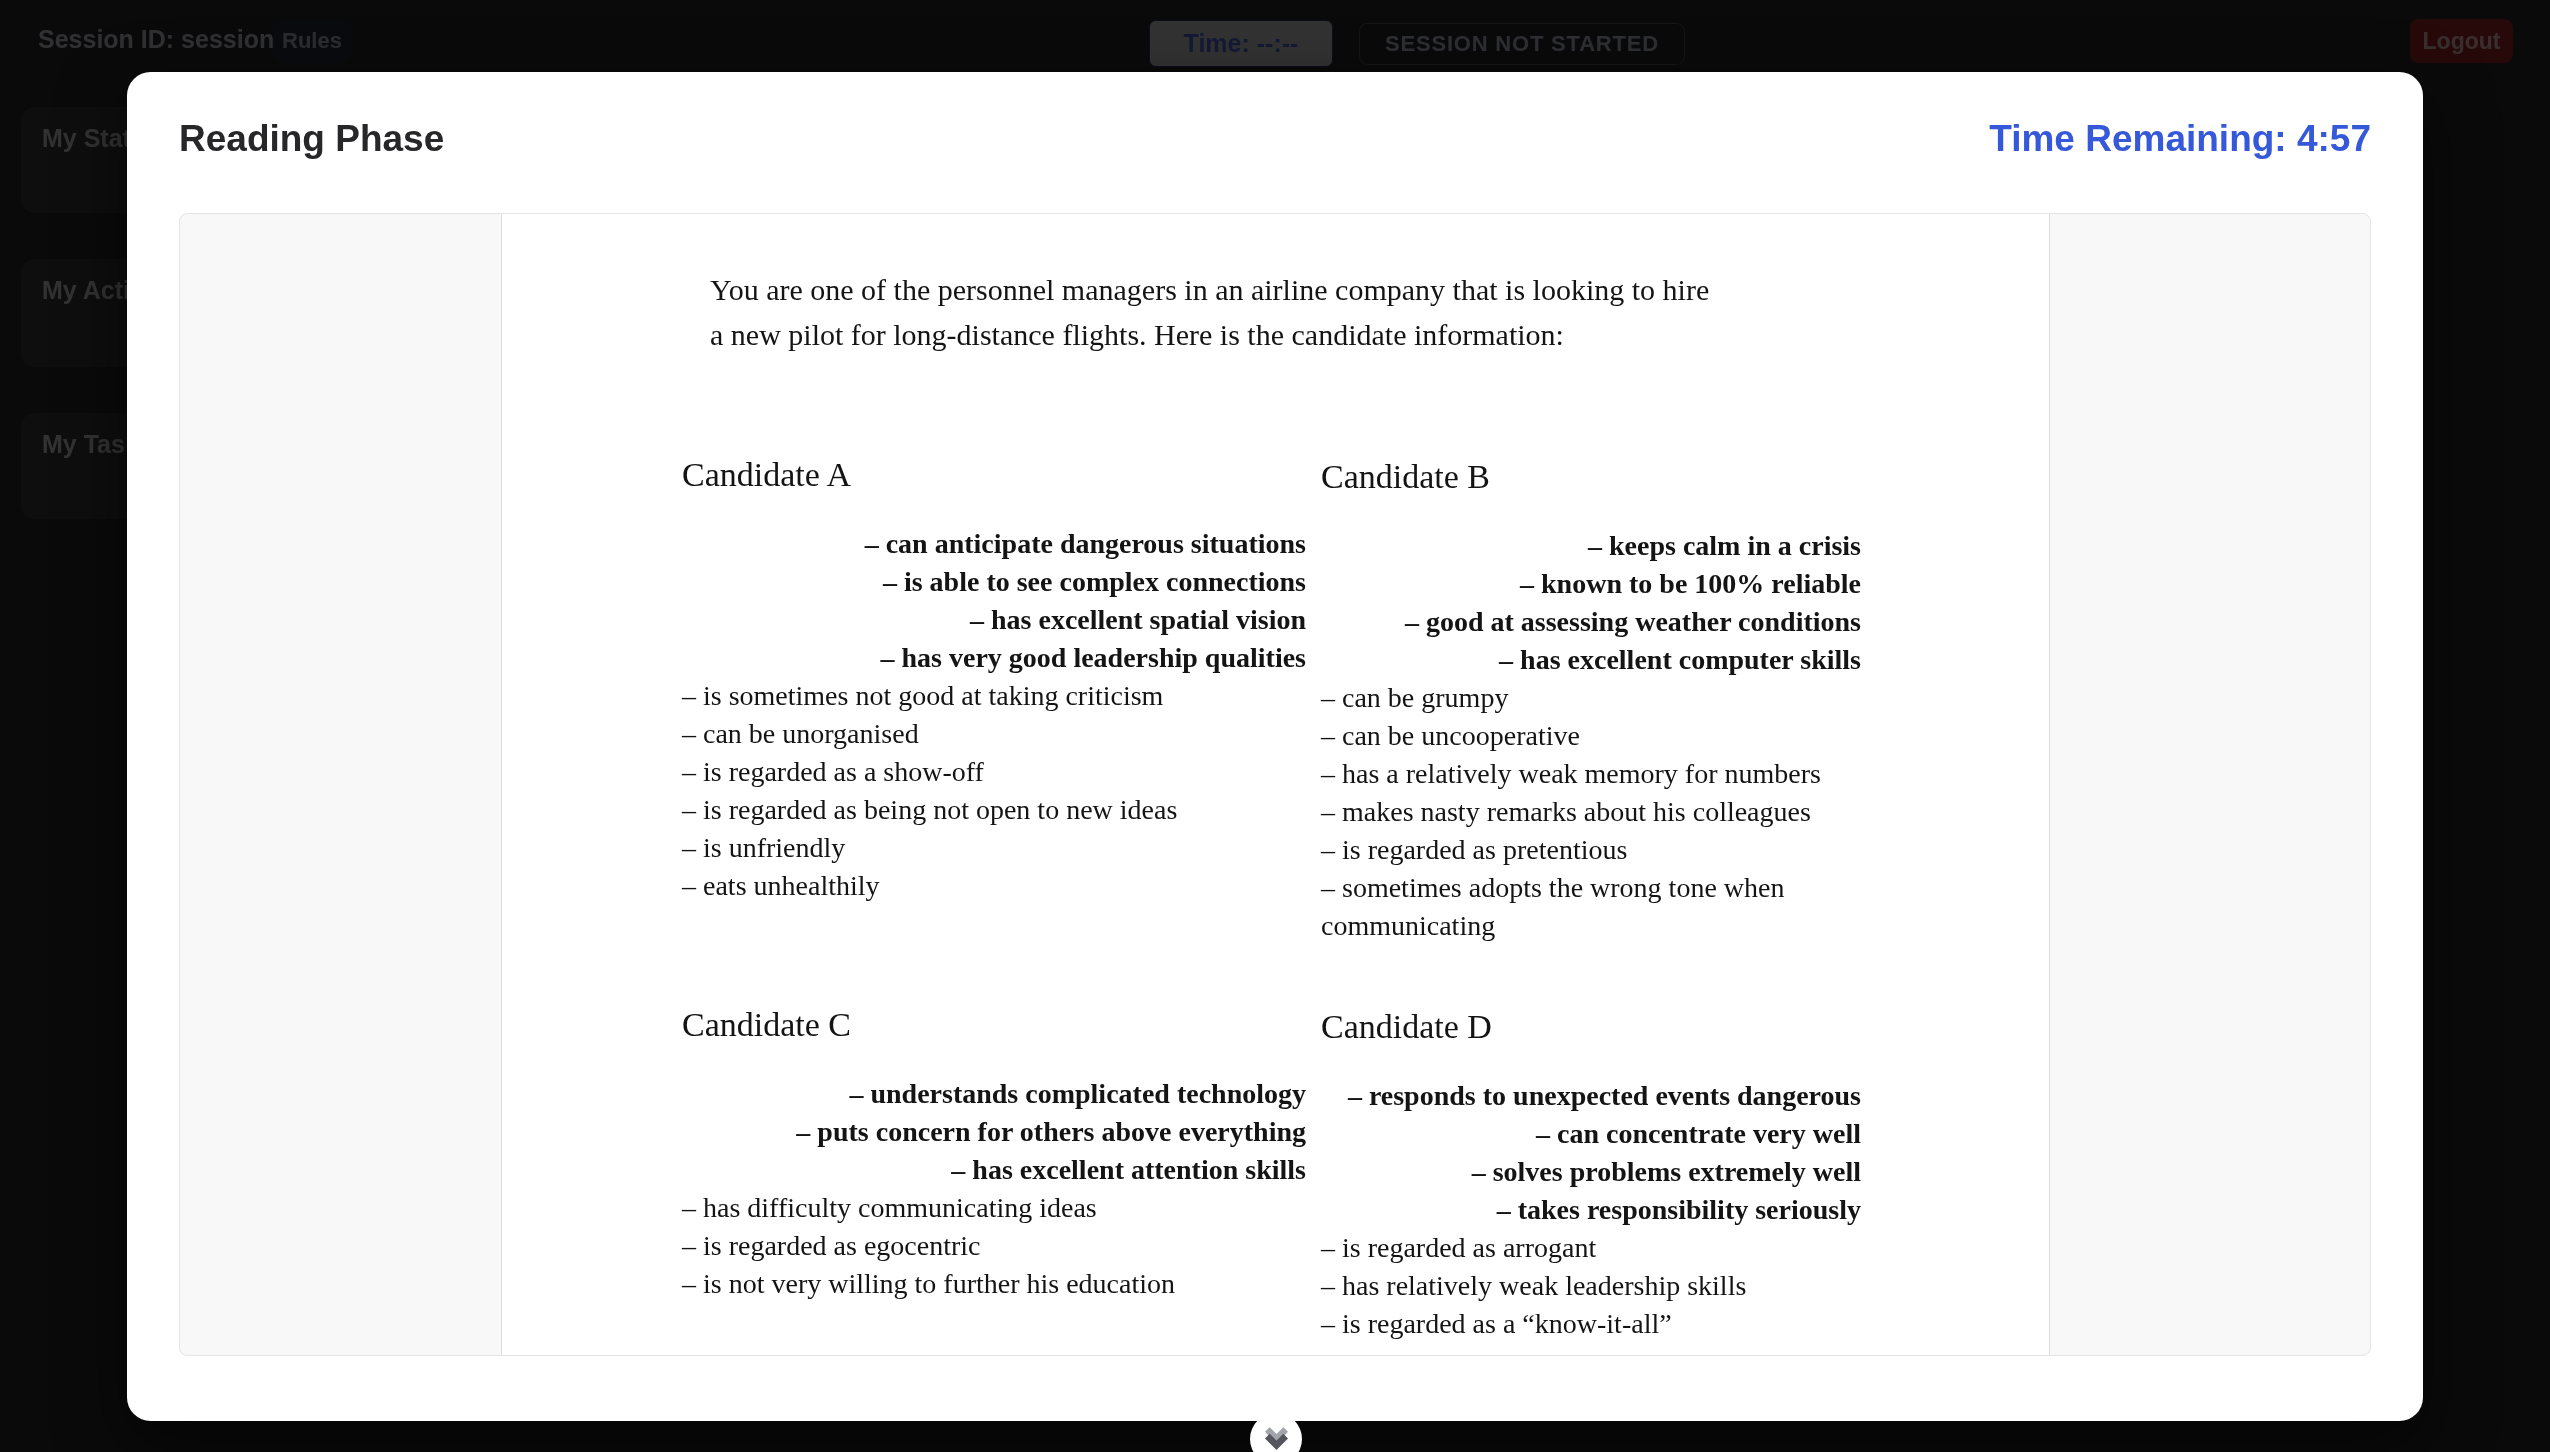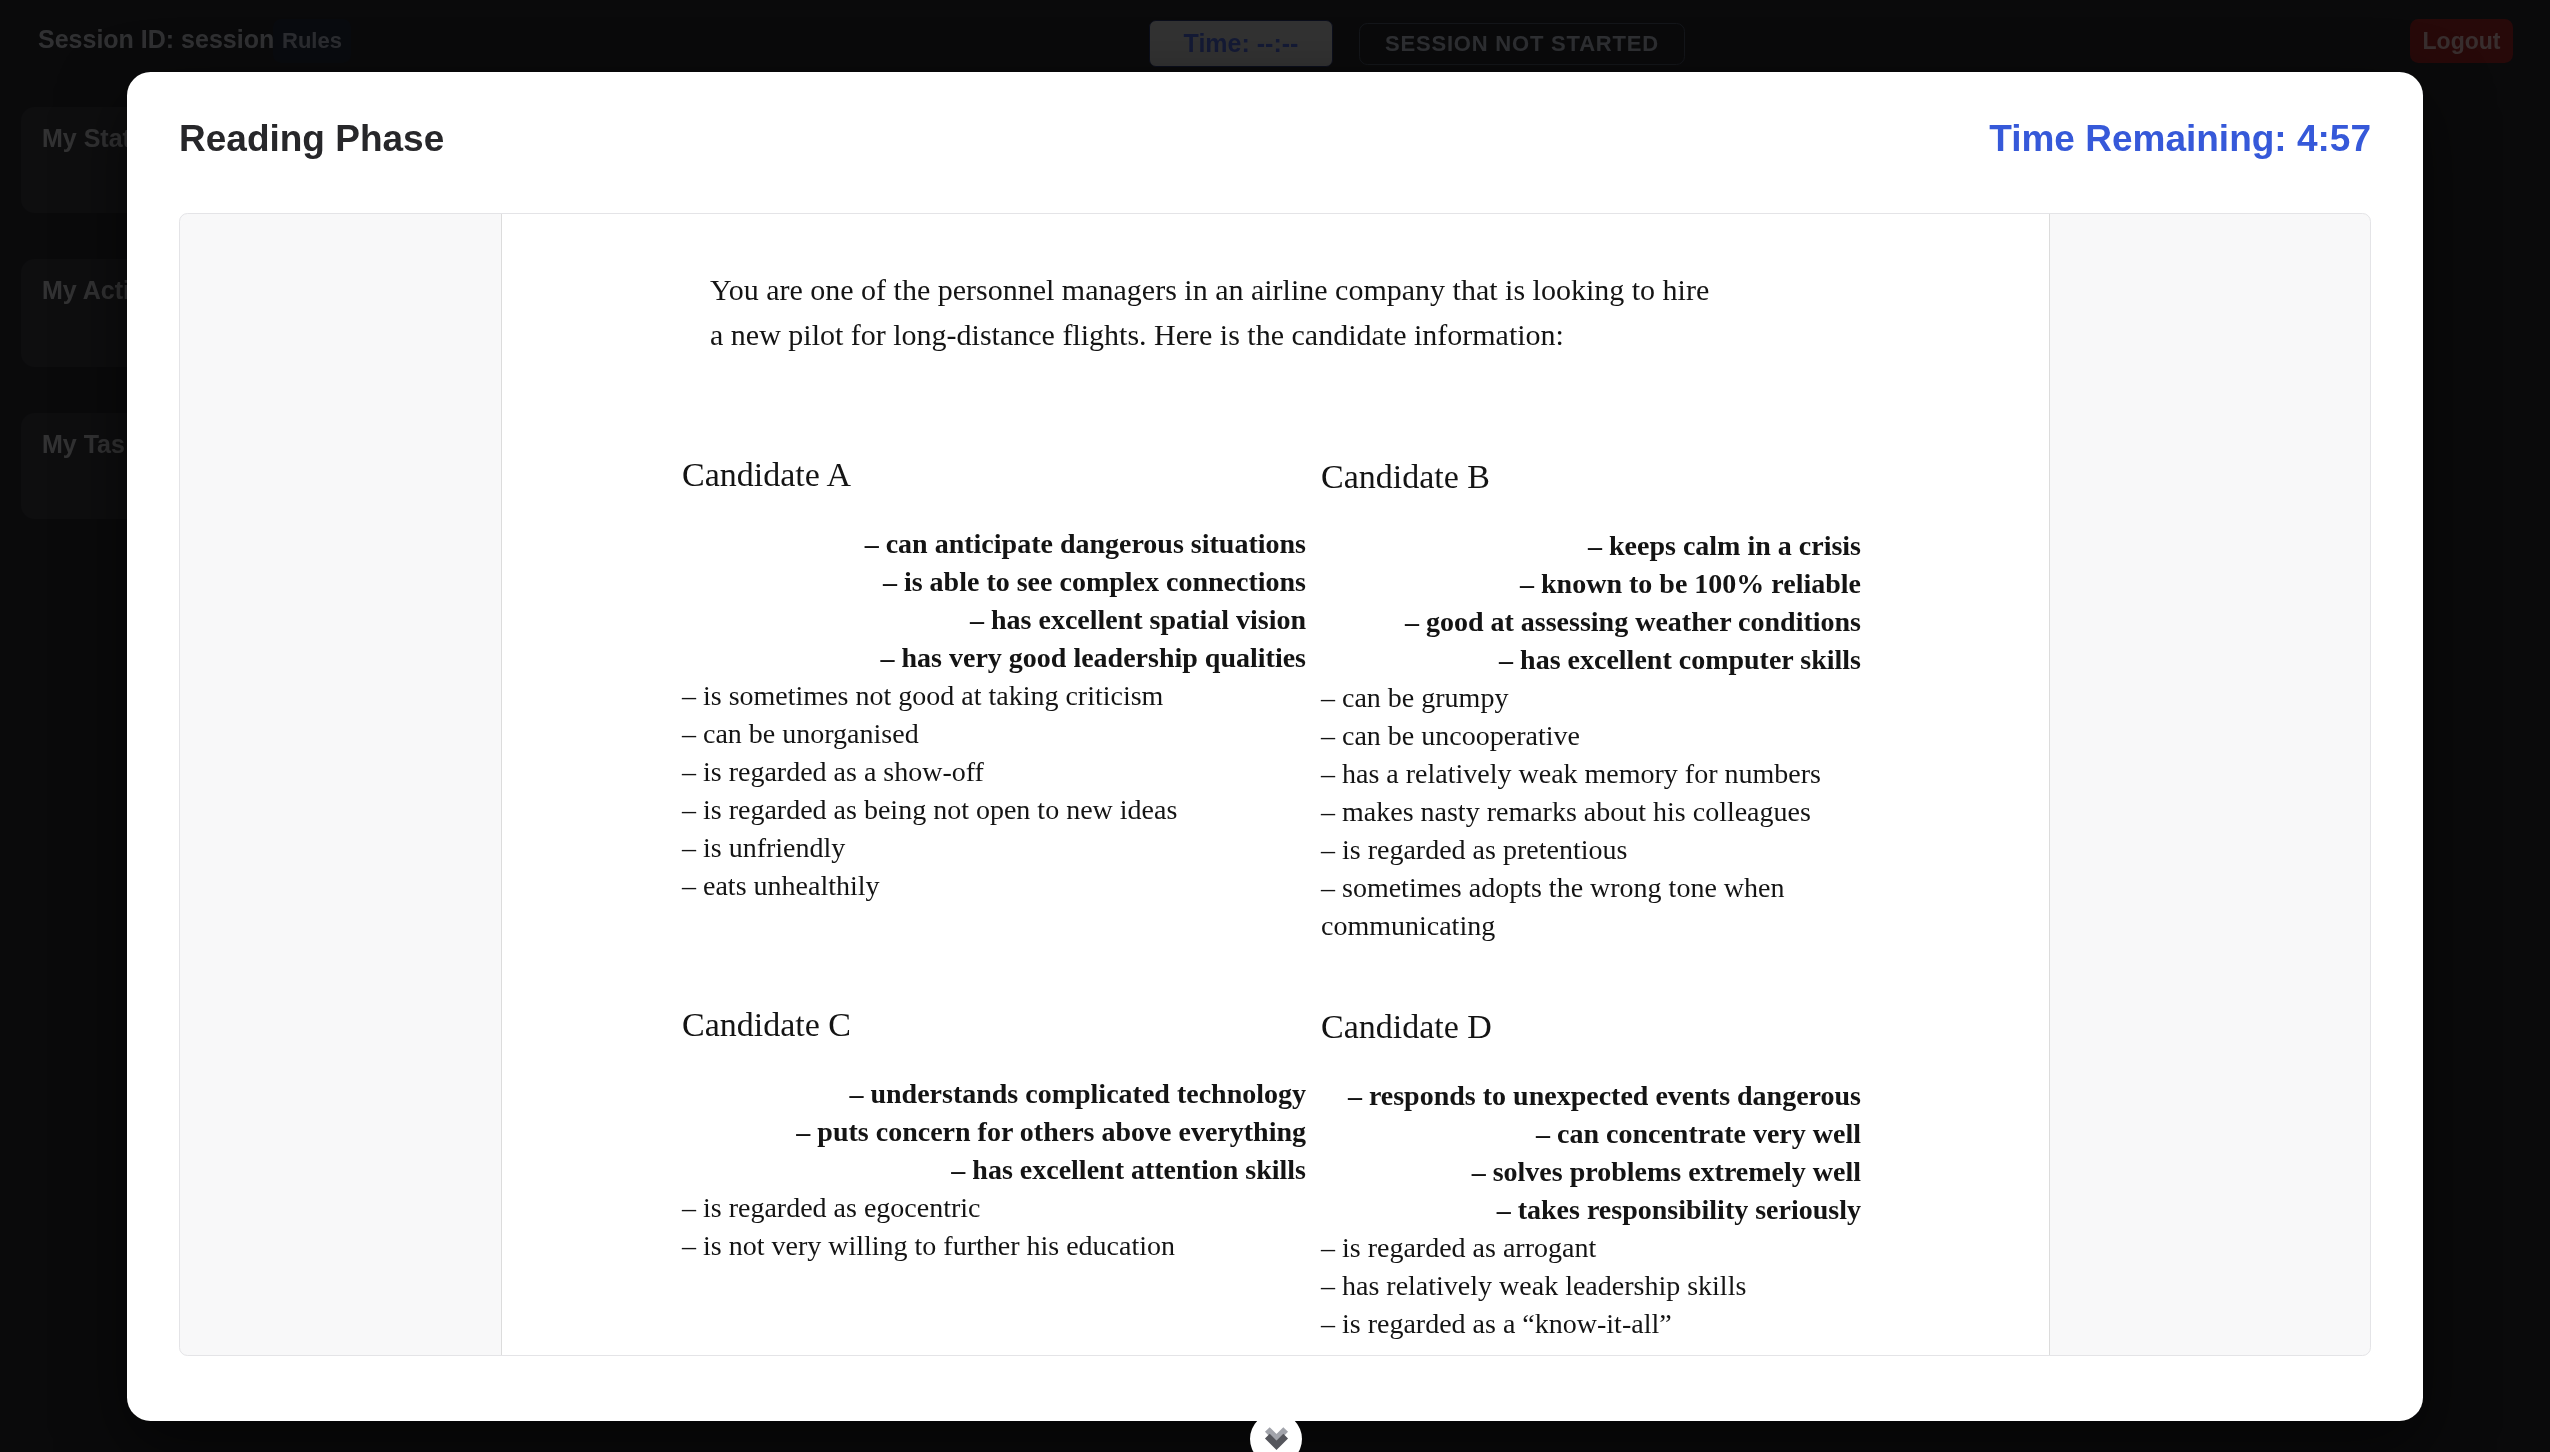--- a/index.html
+++ b/index.html
@@ -169,6 +169,7 @@
             <div class="trait bold">– understands complicated technology</div>
             <div class="trait bold">– puts concern for others above everything</div>
             <div class="trait bold">– has excellent attention skills</div>
+            <div class="trait">– has difficulty communicating ideas</div>
             <div class="trait">– is regarded as egocentric</div>
             <div class="trait">– is not very willing to further his education</div>
           </div>

